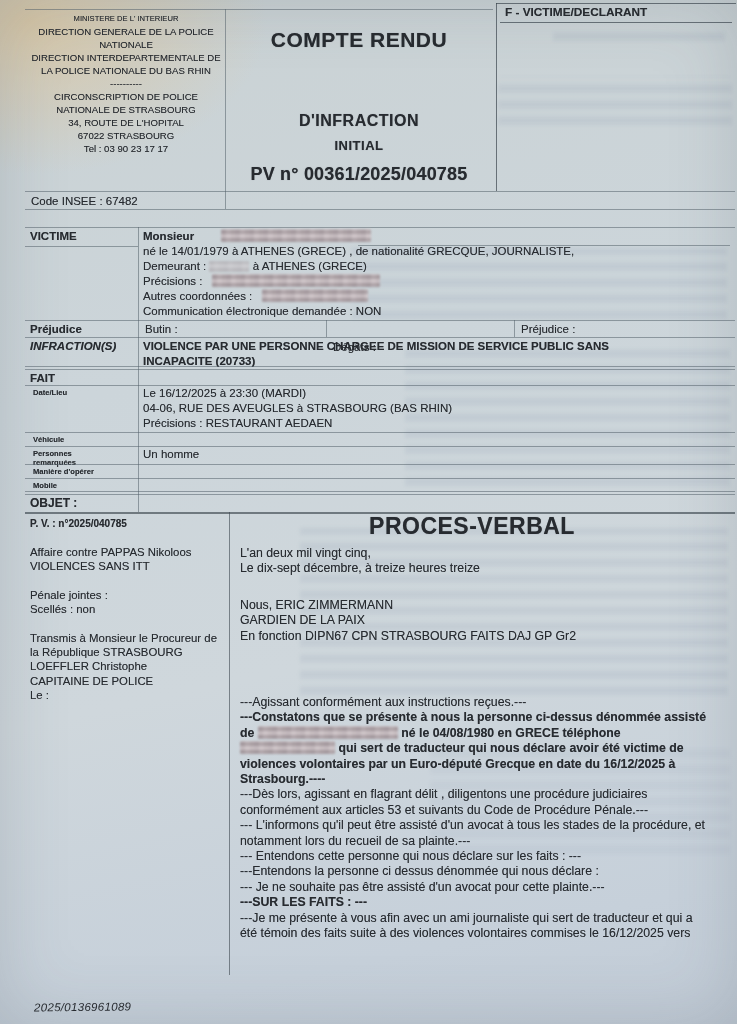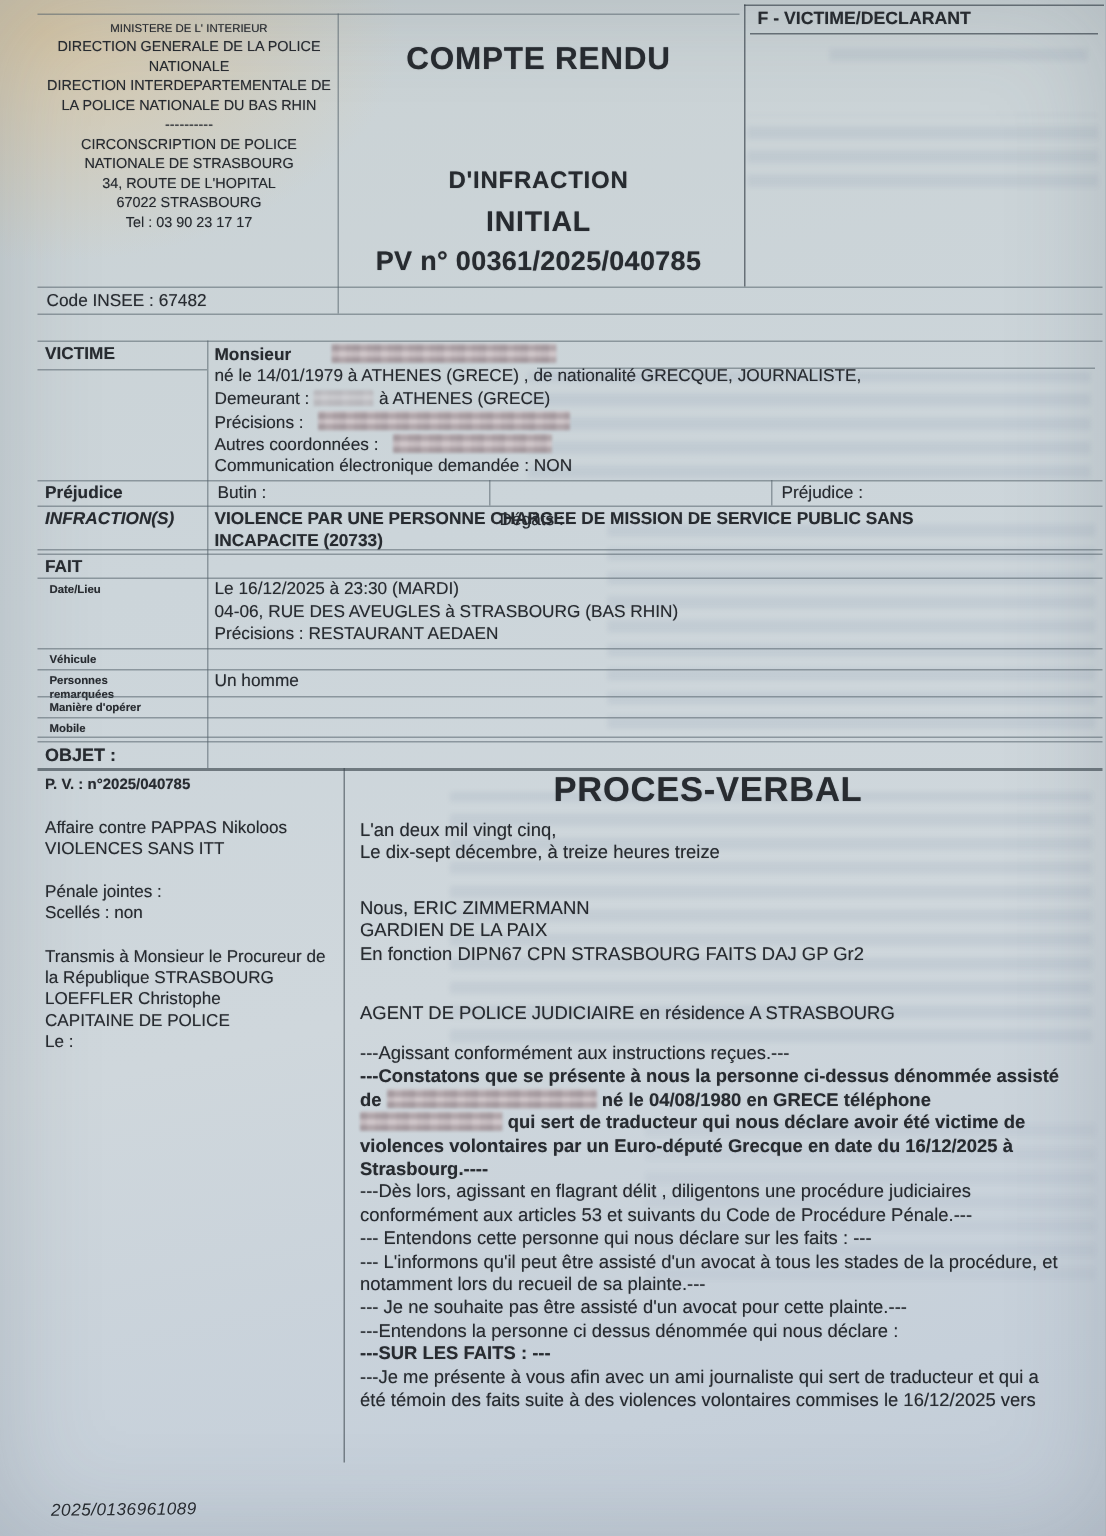--- a/index.html
+++ b/index.html
@@ -65,7 +65,7 @@
 
   <div class="abs bigtitle" style="left:228px;top:28px;width:262px;font-size:21px;">COMPTE RENDU</div>
   <div class="abs bigtitle" style="left:228px;top:112px;width:262px;font-size:16px;">D'INFRACTION</div>
-  <div class="abs bigtitle" style="left:228px;top:138px;width:262px;font-size:19px;">INITIAL</div>
+  <div class="abs bigtitle" style="left:228px;top:138px;width:262px;font-size:13px;">INITIAL</div>
   <div class="abs bigtitle" style="left:222px;top:164px;width:274px;font-size:18px;letter-spacing:.2px;">PV n° 00361/2025/040785</div>
 
   <div class="abs t" style="left:31px;top:194px;">Code INSEE : 67482</div>

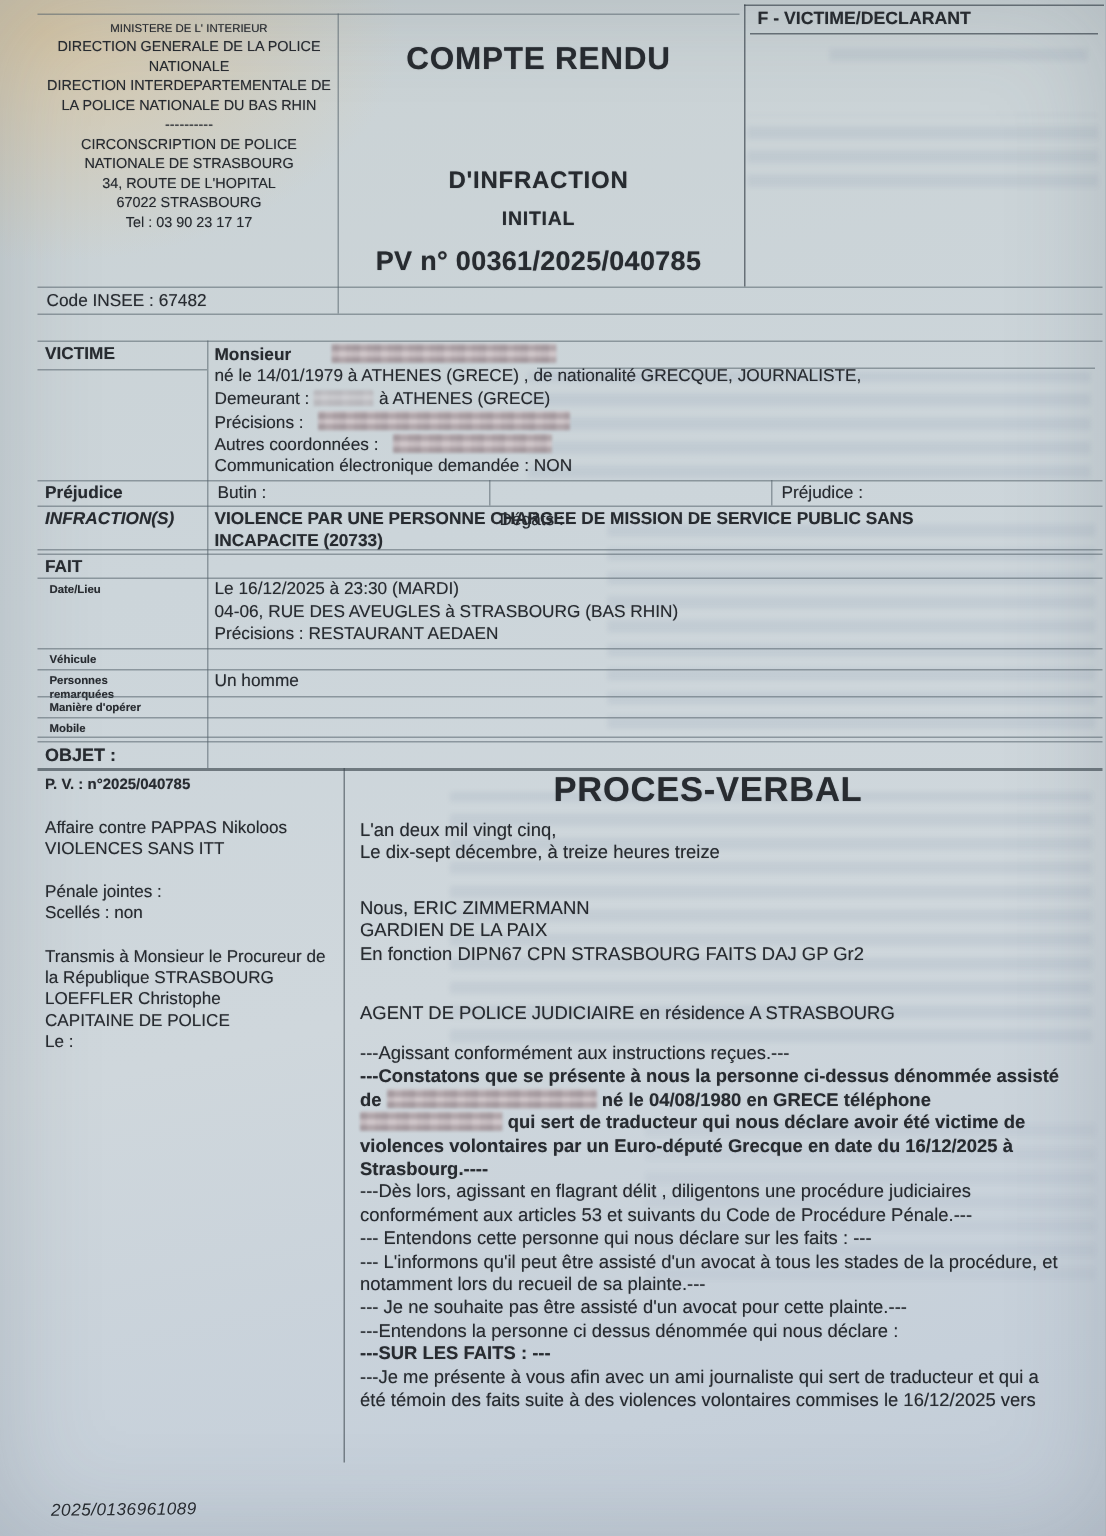--- a/index.html
+++ b/index.html
@@ -178,7 +178,6 @@
     <div>En fonction DIPN67 CPN STRASBOURG FAITS DAJ GP Gr2</div>
   </div>
 
-  <div class="abs body-col" style="left:240px;top:668px;">AGENT DE POLICE JUDICIAIRE en résidence A STRASBOURG</div>
 
   <div class="abs body-col" style="left:240px;top:695px;">
     <p>---Agissant conformément aux instructions reçues.---</p>

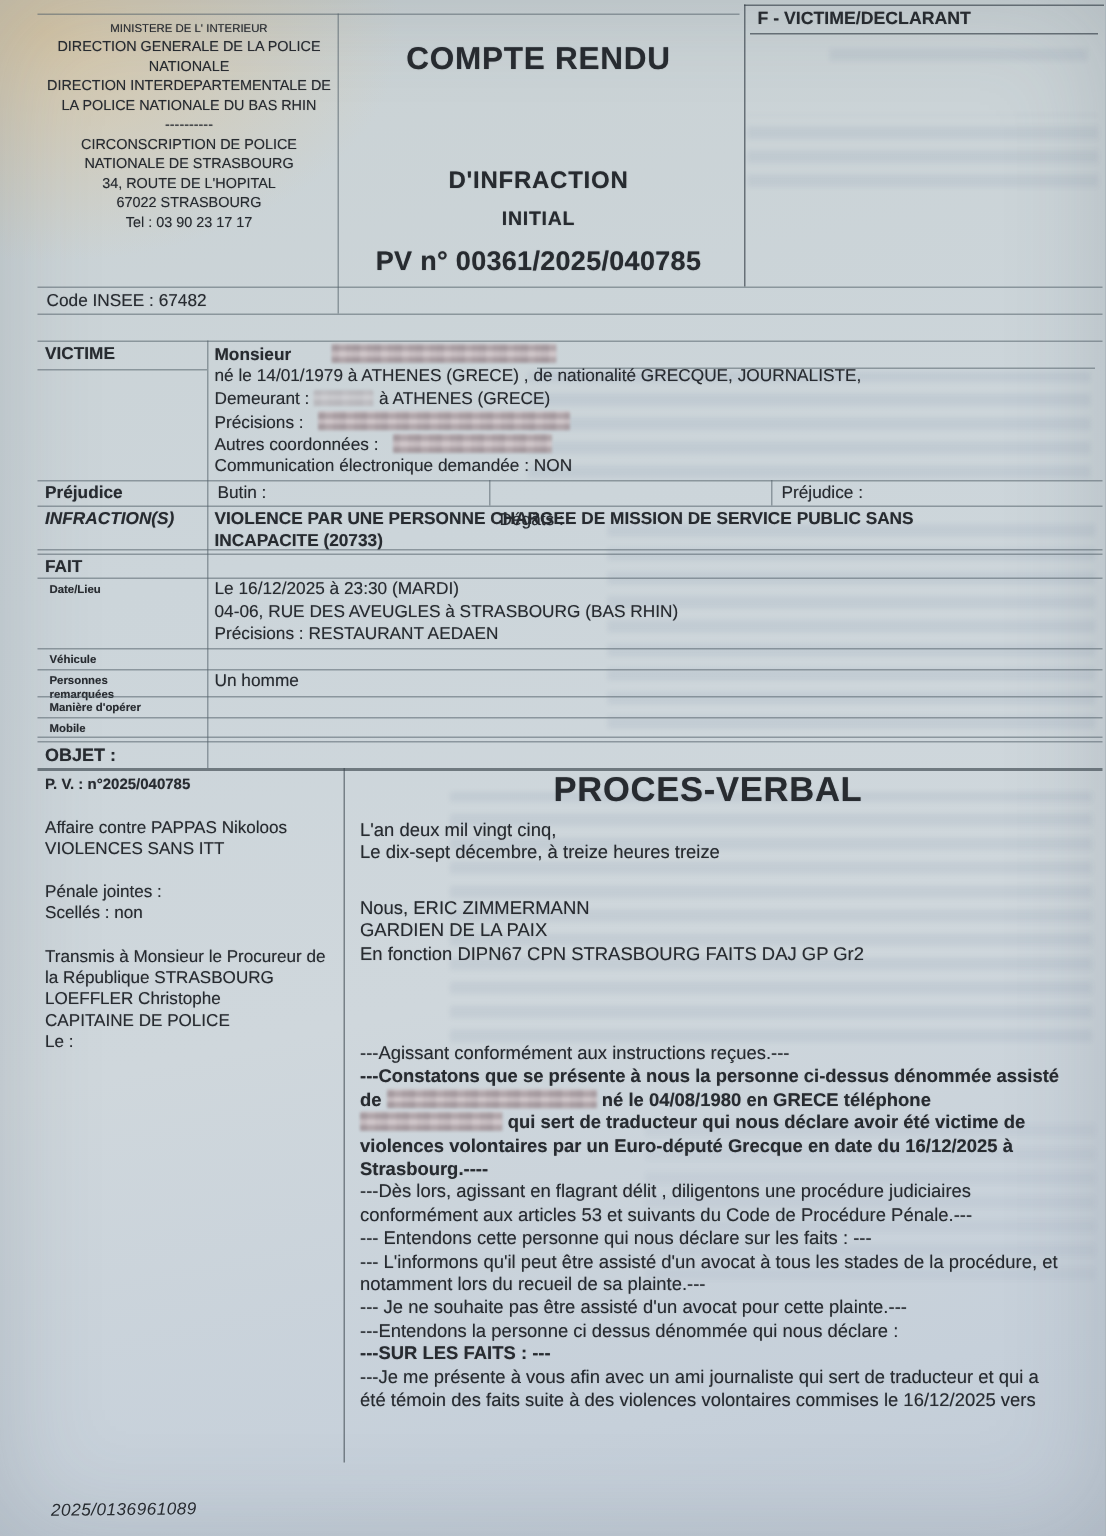--- a/index.html
+++ b/index.html
@@ -183,8 +183,8 @@
     <p>---Agissant conformément aux instructions reçues.---</p>
     <p class="b"><span>---Constatons que se présente à nous la personne ci-dessus dénommée assisté de</span> <span class="redact" style="width:140px;"></span> <span>né le 04/08/1980 en GRECE téléphone</span> <span class="redact" style="width:95px;"></span> <span>qui sert de traducteur qui nous déclare avoir été victime de violences volontaires par un Euro-député Grecque en date du 16/12/2025 à Strasbourg.----</span></p>
     <p>---Dès lors, agissant en flagrant délit , diligentons une procédure judiciaires conformément aux articles 53 et suivants du Code de Procédure Pénale.---</p>
+    <p>--- L'informons qu'il peut être assisté d'un avocat à tous les stades de la procédure, et notamment lors du recueil de sa plainte.---</p>
     <p>--- Entendons cette personne qui nous déclare sur les faits : ---</p>
-    <p>--- L'informons qu'il peut être assisté d'un avocat à tous les stades de la procédure, et notamment lors du recueil de sa plainte.---</p>
     <p>--- Je ne souhaite pas être assisté d'un avocat pour cette plainte.---</p>
     <p>---Entendons la personne ci dessus dénommée qui nous déclare :</p>
     <p class="b">---SUR LES FAITS : ---</p>

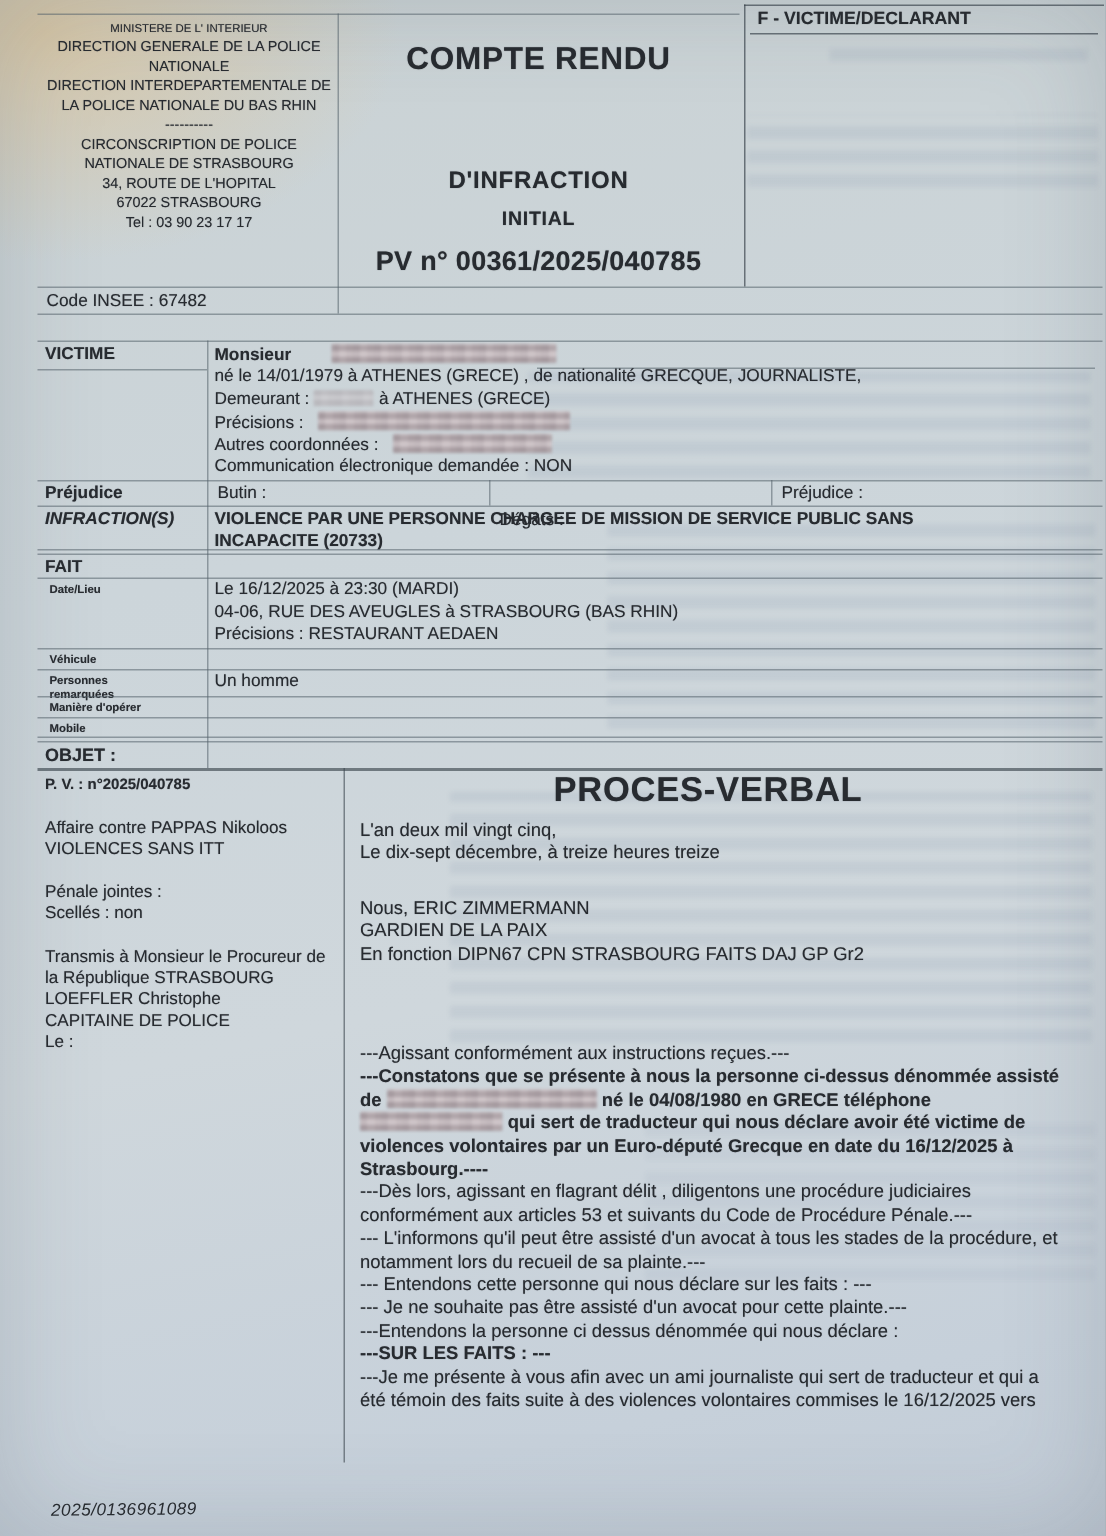--- a/index.html
+++ b/index.html
@@ -185,8 +185,8 @@
     <p>---Dès lors, agissant en flagrant délit , diligentons une procédure judiciaires conformément aux articles 53 et suivants du Code de Procédure Pénale.---</p>
     <p>--- L'informons qu'il peut être assisté d'un avocat à tous les stades de la procédure, et notamment lors du recueil de sa plainte.---</p>
     <p>--- Entendons cette personne qui nous déclare sur les faits : ---</p>
+    <p>---Entendons la personne ci dessus dénommée qui nous déclare :</p>
     <p>--- Je ne souhaite pas être assisté d'un avocat pour cette plainte.---</p>
-    <p>---Entendons la personne ci dessus dénommée qui nous déclare :</p>
     <p class="b">---SUR LES FAITS : ---</p>
     <p>---Je me présente à vous afin avec un ami journaliste qui sert de traducteur et qui a été témoin des faits suite à des violences volontaires commises le 16/12/2025 vers</p>
   </div>

